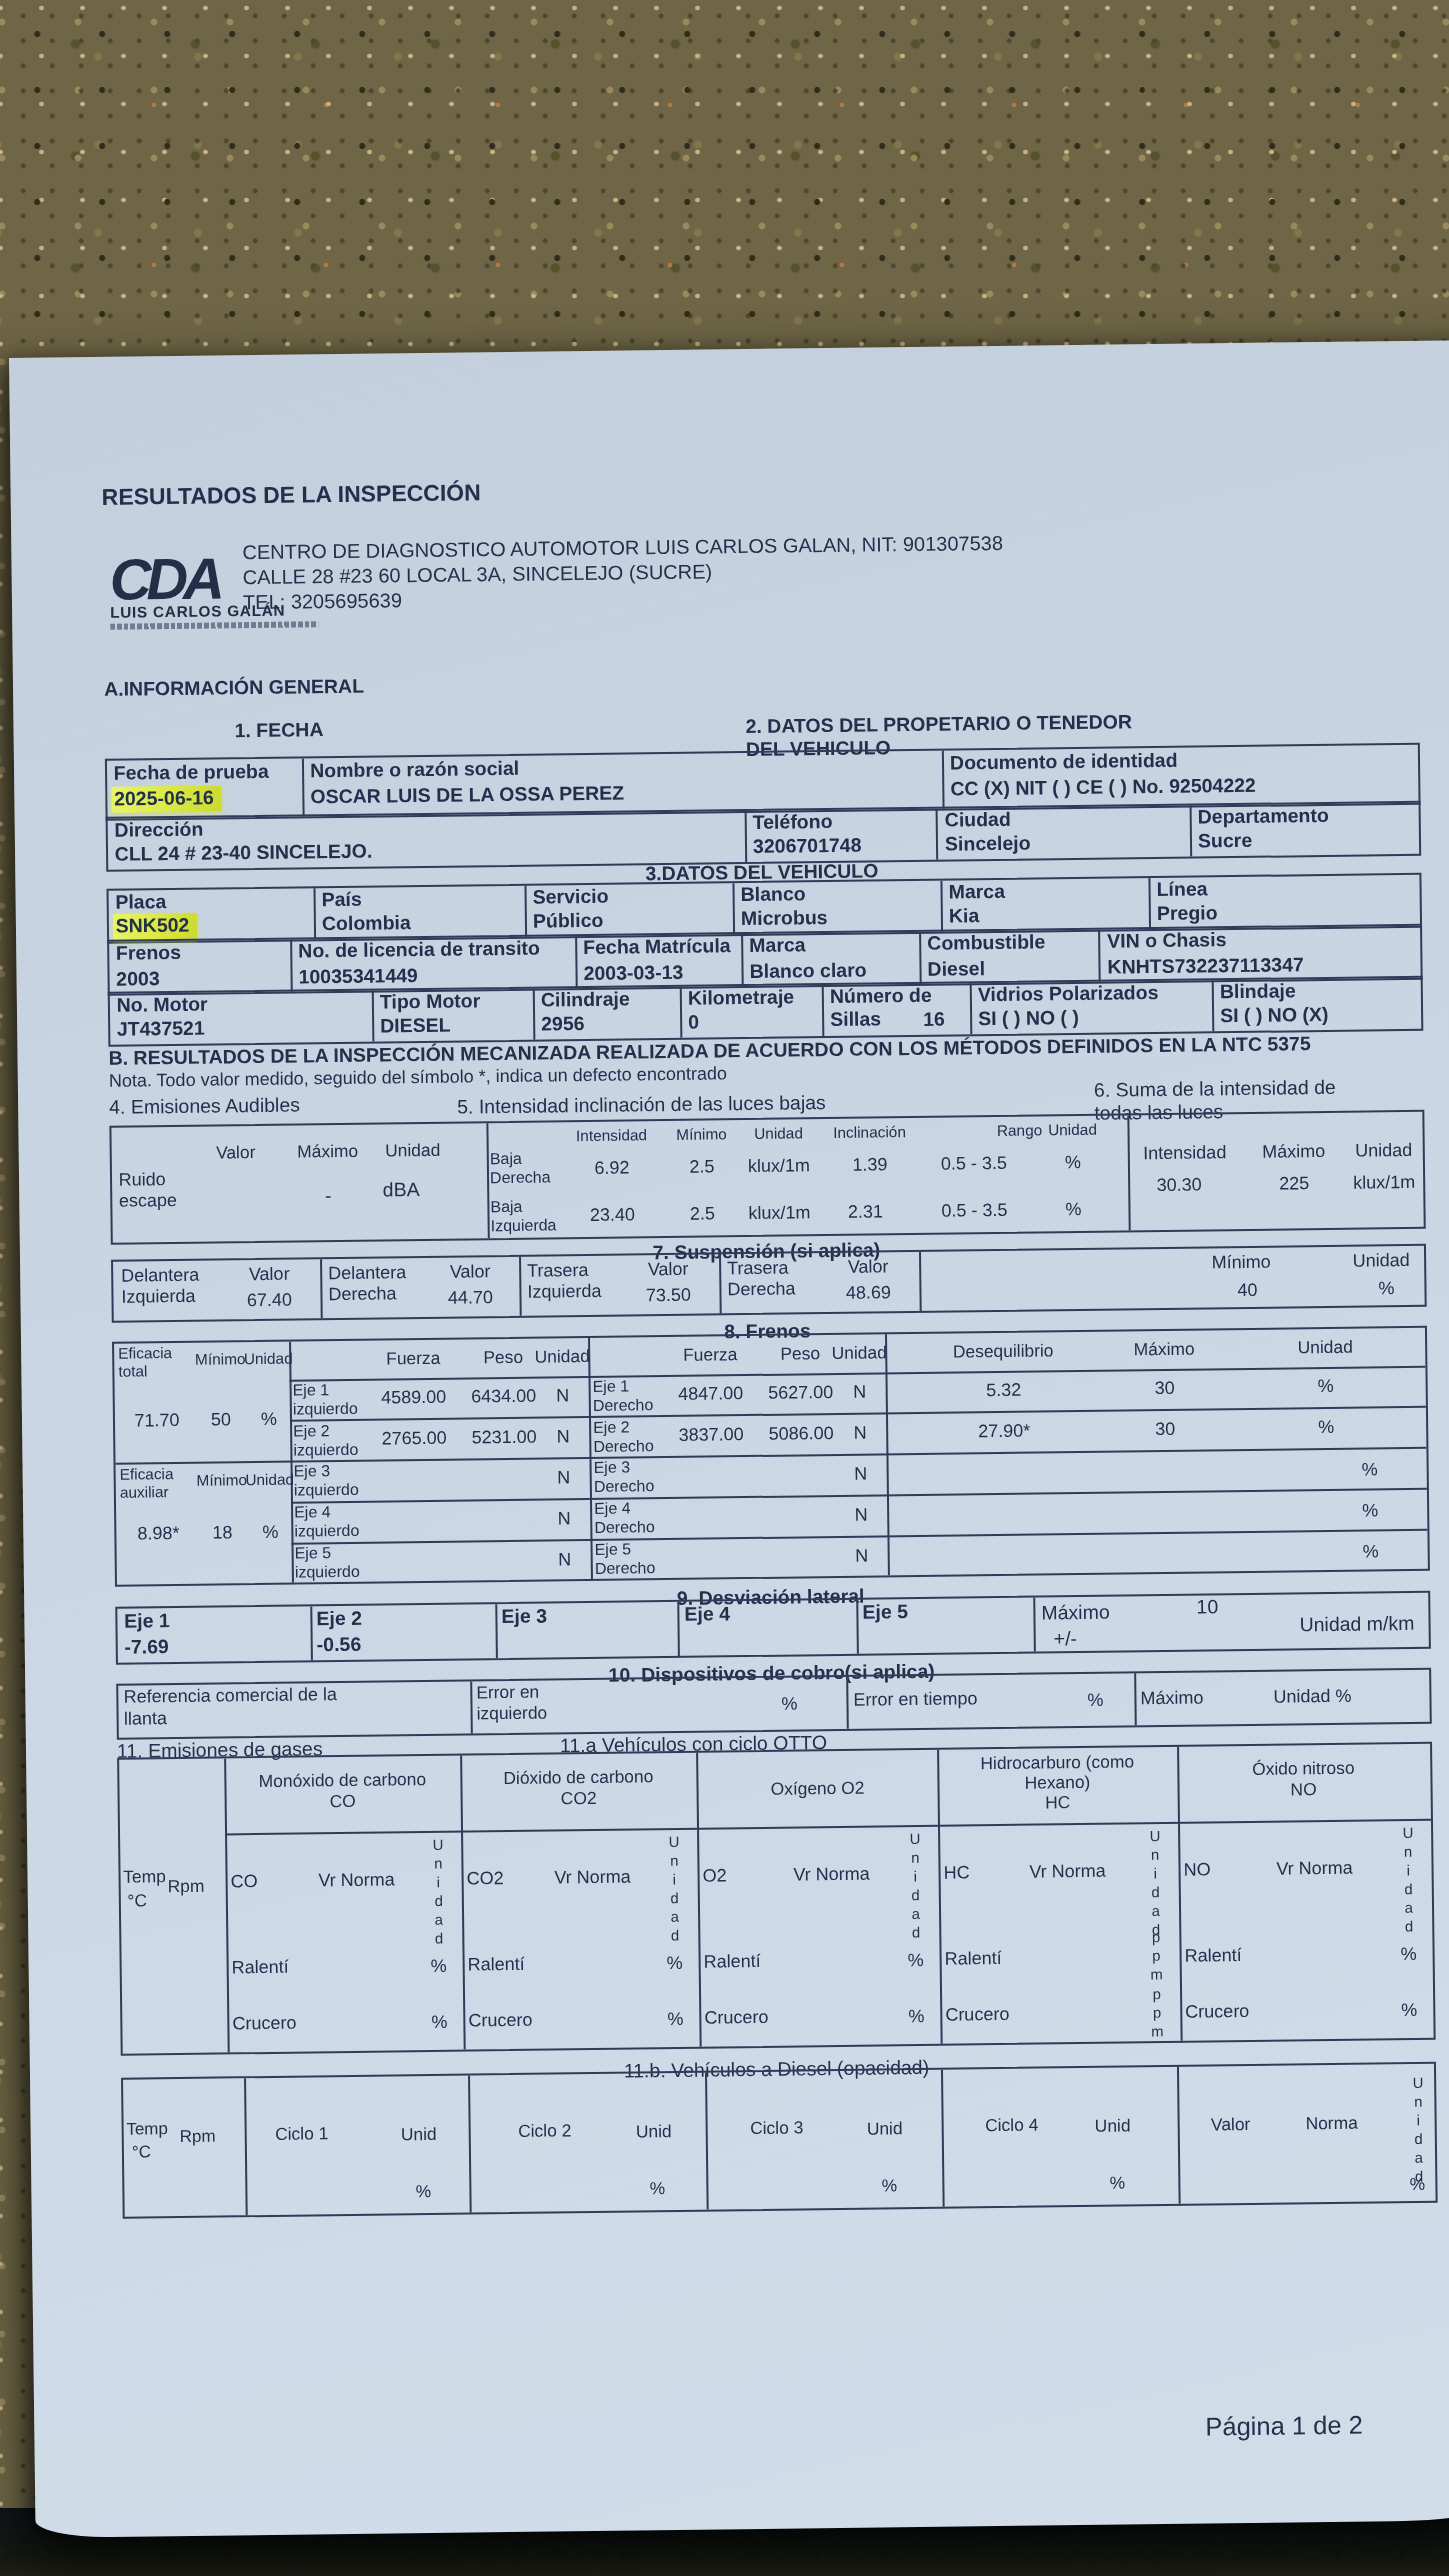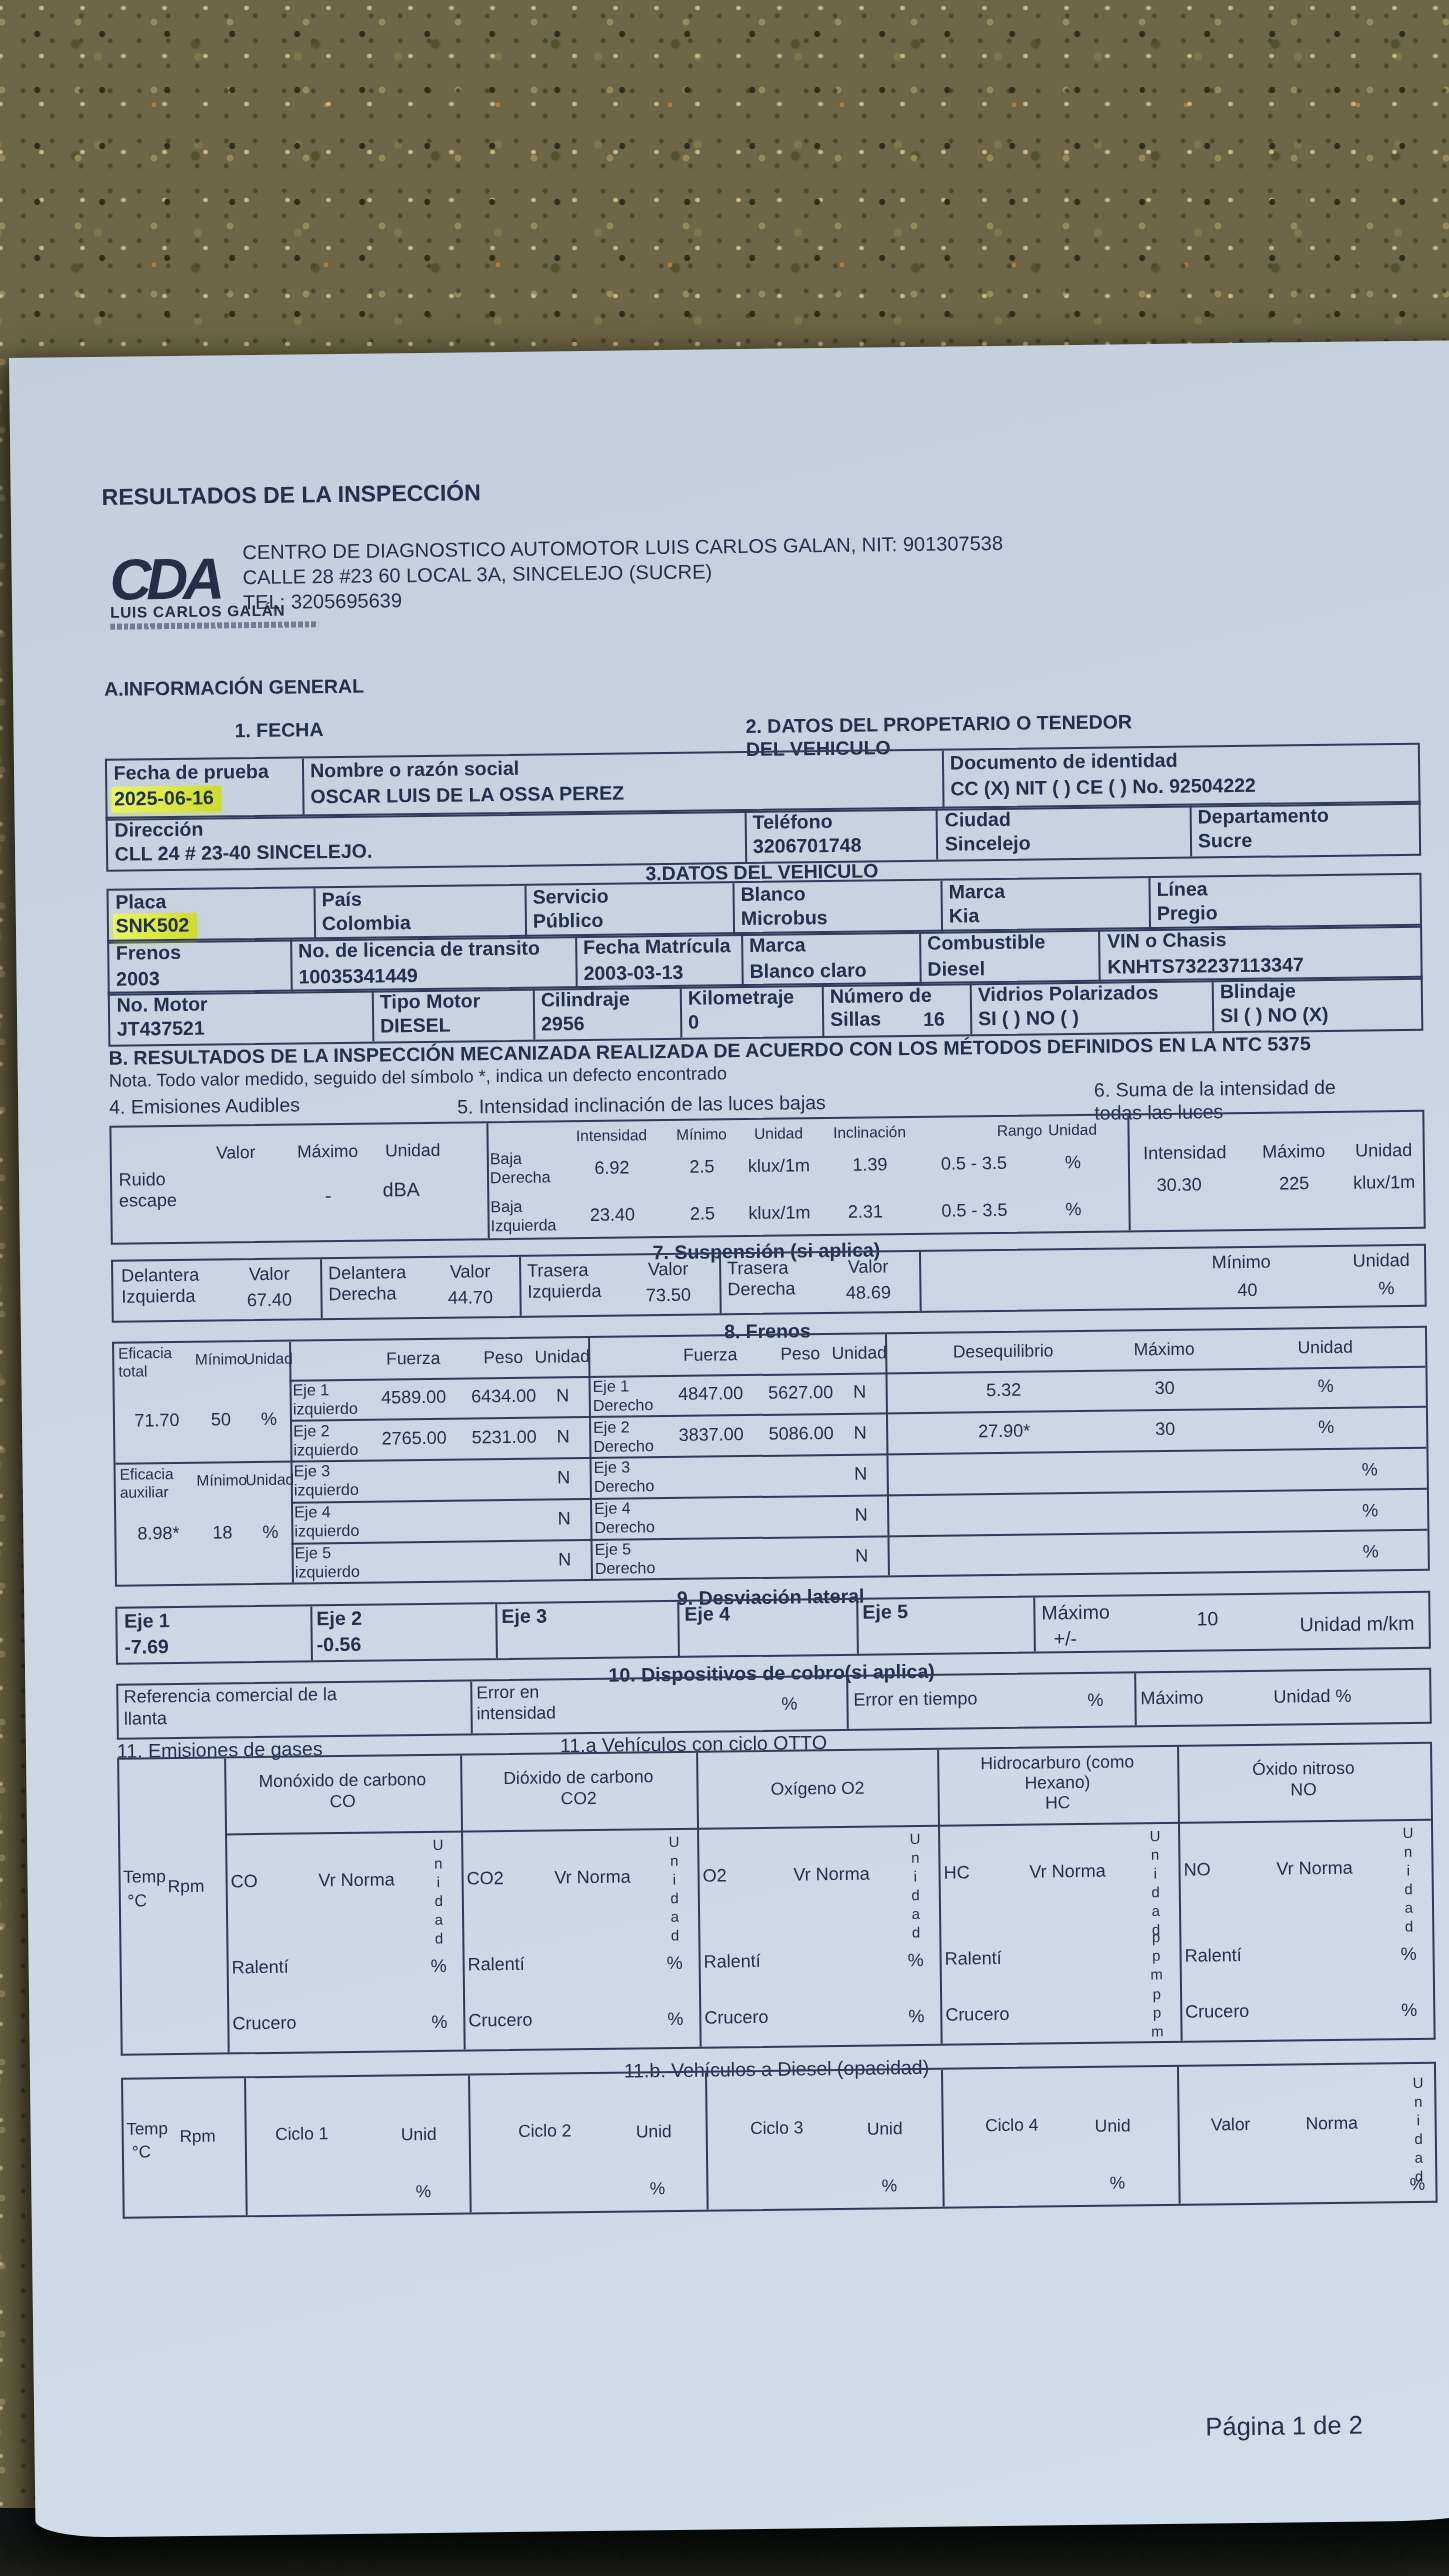--- a/index.html
+++ b/index.html
@@ -353,7 +353,7 @@
       <span class="t" style="left:745px;top:27px"></span>
       <span class="t n" style="left:924px;top:4px">Máximo</span>
       <span class="t n" style="left:936px;top:29.5px">+/-</span>
-      <span class="t n ctr" style="left:1090px;top:12px">10</span>
+      <span class="t n ctr" style="left:1090px;top:0">10</span>
       <span class="t n" style="left:1182px;top:19px">Unidad m/km</span>
     </div>
 

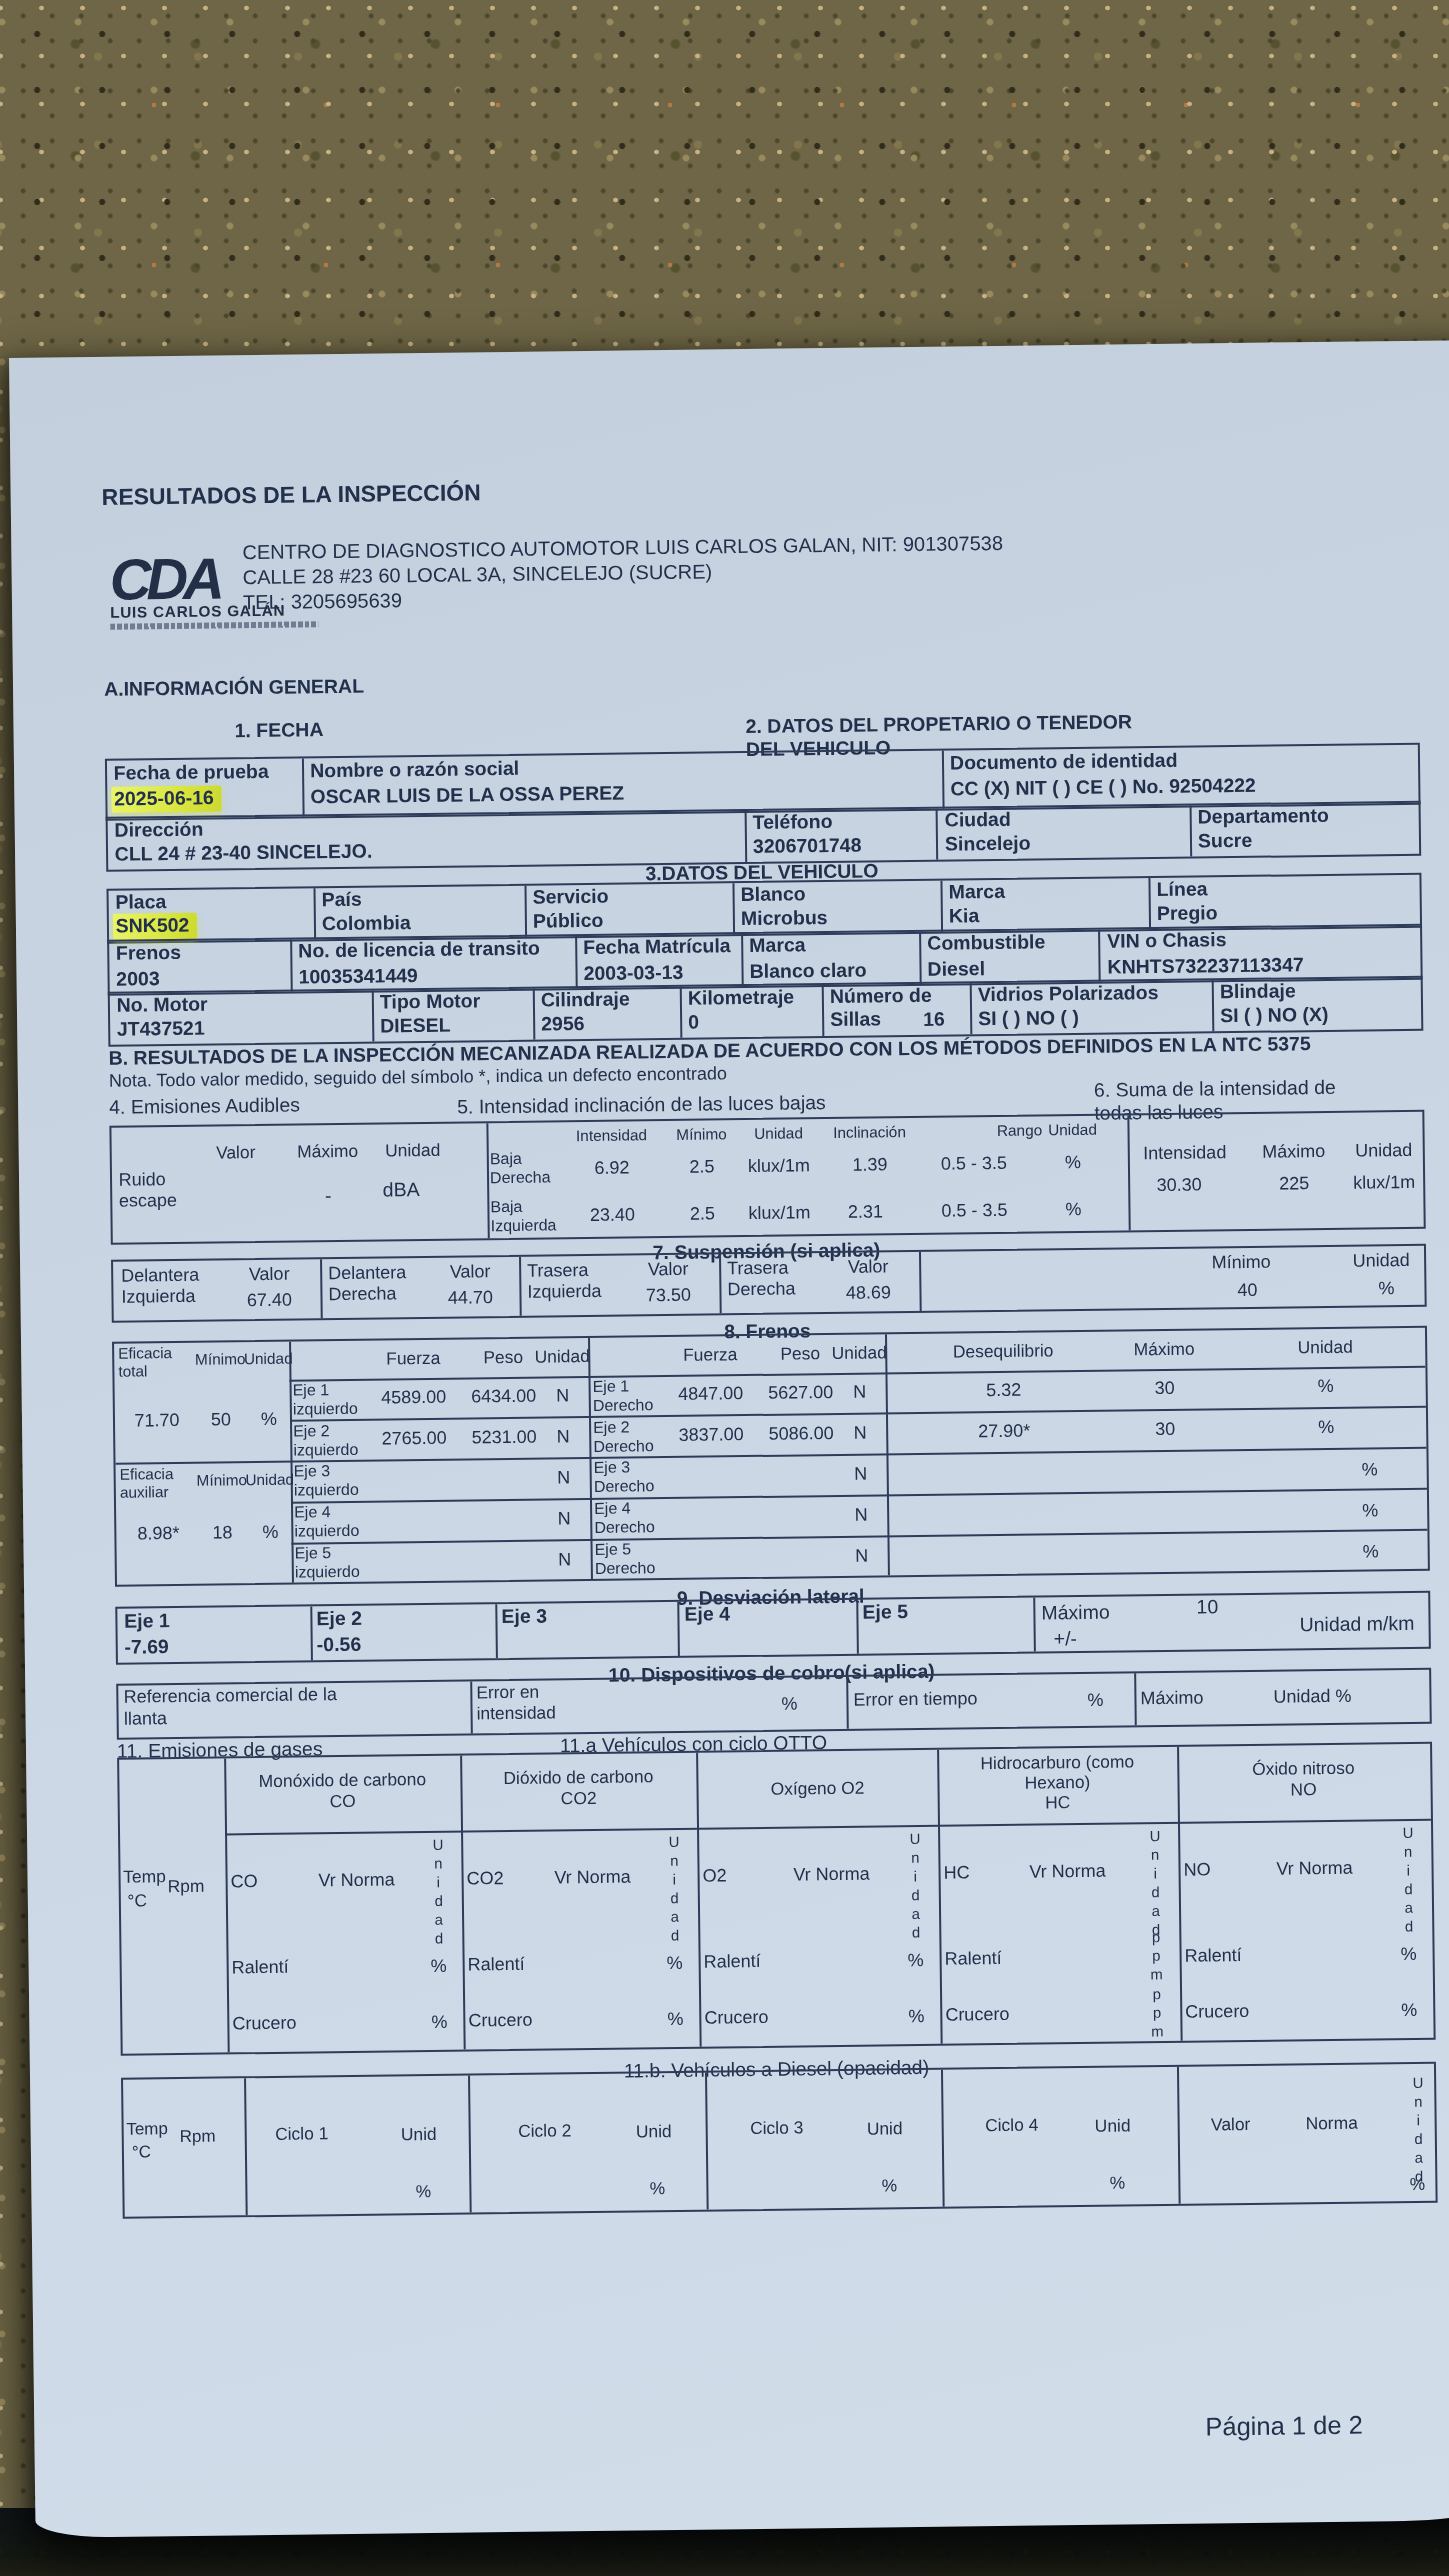--- a/index.html
+++ b/index.html
@@ -365,7 +365,7 @@
       <span class="t n f27" style="left:5.4px;top:1.3px">Referencia comercial de la
 llanta</span>
       <span class="t n f26" style="left:358px;top:1.3px">Error en
-intensidad</span>
+izquierdo</span>
       <span class="t n f27 ctr" style="left:671px;top:16px">%</span>
       <span class="t n f27" style="left:735px;top:13.4px">Error en tiempo</span>
       <span class="t n f27 ctr" style="left:977px;top:16px">%</span>

